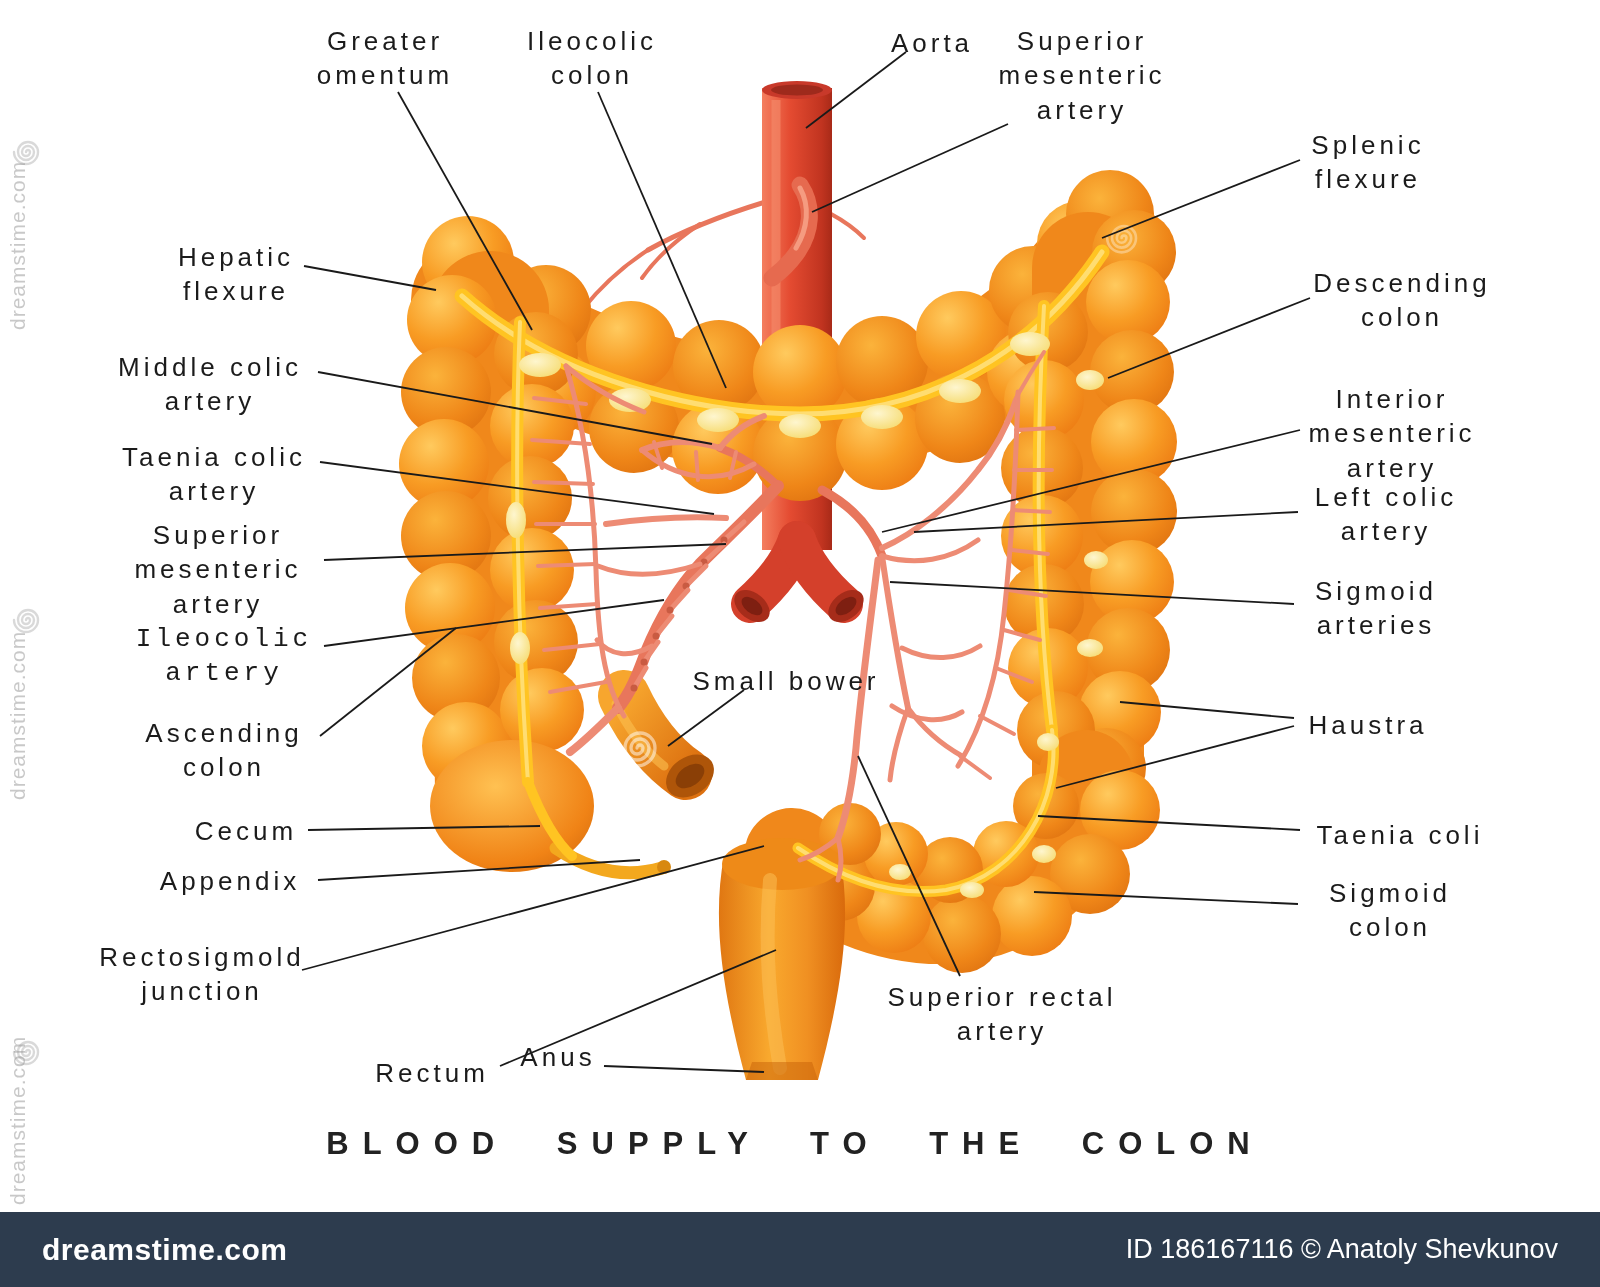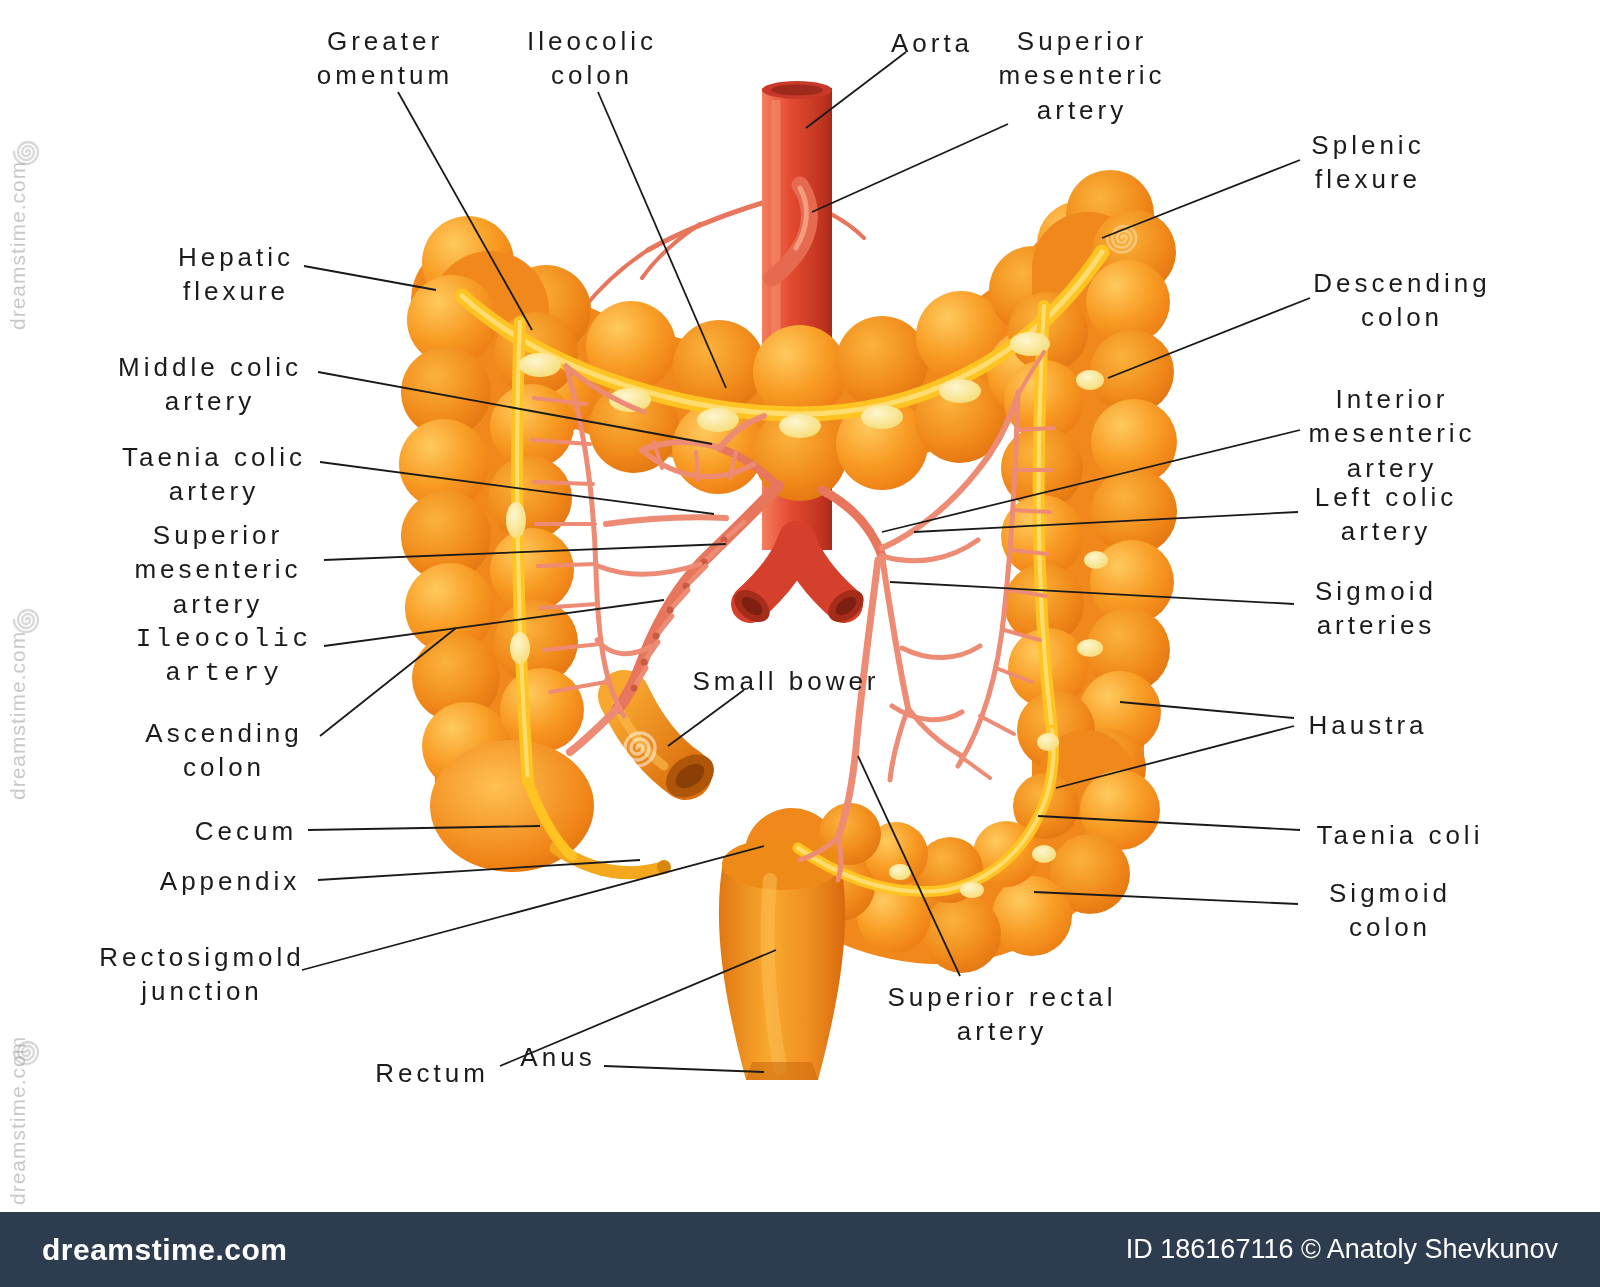--- a/index.html
+++ b/index.html
@@ -361,6 +361,7 @@
   <div class="lbl" style="left:1002px;top:980px;">Superior rectal
 artery</div>
 
+  <div class="title" style="left:795px;top:1126px;">BLOOD SUPPLY TO THE COLON</div>
 
   <div class="wm-side" style="top:330px;">dreamstime.com</div>
   <div class="wm-side" style="top:800px;">dreamstime.com</div>

